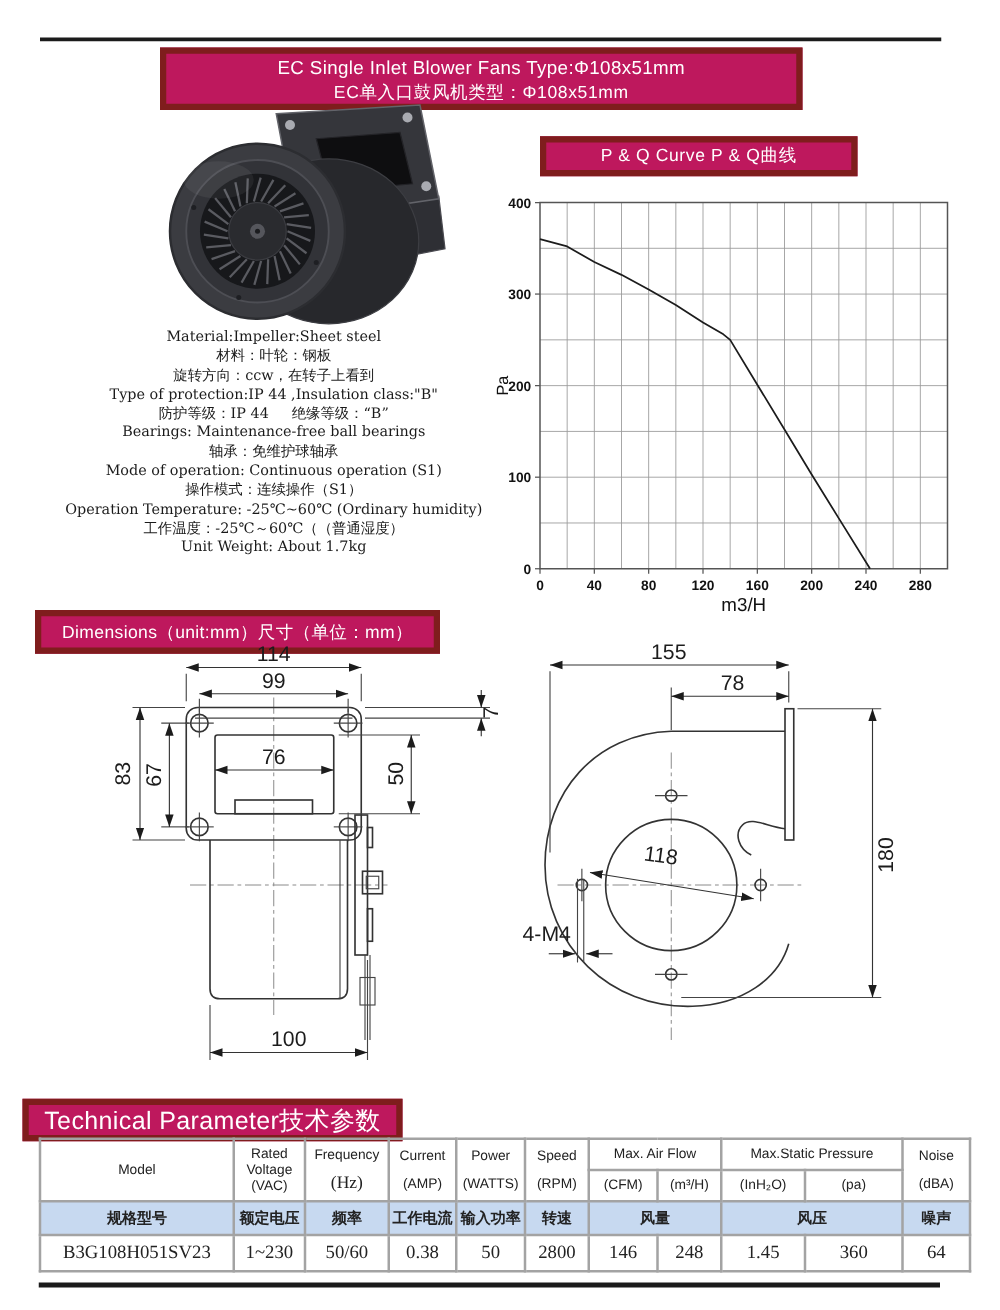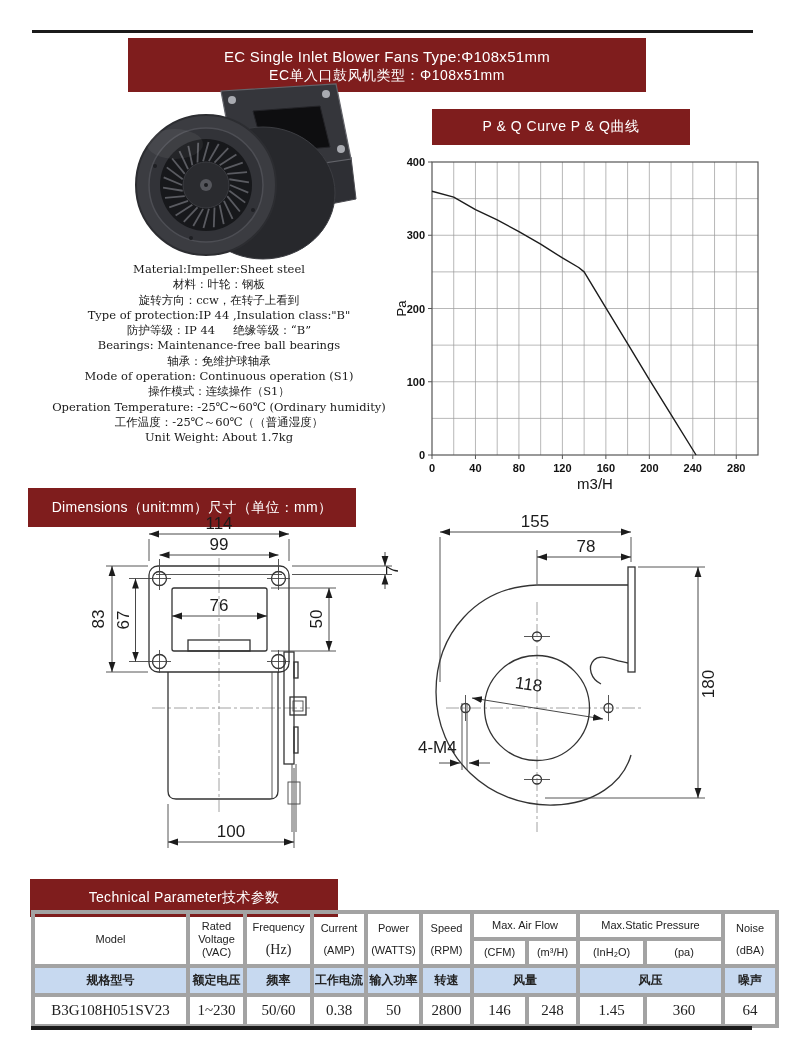--- a/index.html
+++ b/index.html
@@ -6,7 +6,7 @@
   .page{position:relative;width:800px;height:1048px;background:#ffffff;overflow:hidden;
         font-family:"Liberation Sans",sans-serif;}
   .rule{position:absolute;background:#1b1b1b;}
-  .banner{position:absolute;background:#7f1d1d;border:7px solid #7f1d1d;color:#ffffff;
+  .banner{position:absolute;background:#be185d;border:5px solid #7f1d1d;color:#ffffff;
           display:flex;flex-direction:column;align-items:center;justify-content:center;
           text-align:center;}
   #title-banner{left:128px;top:38px;width:504px;height:40px;}

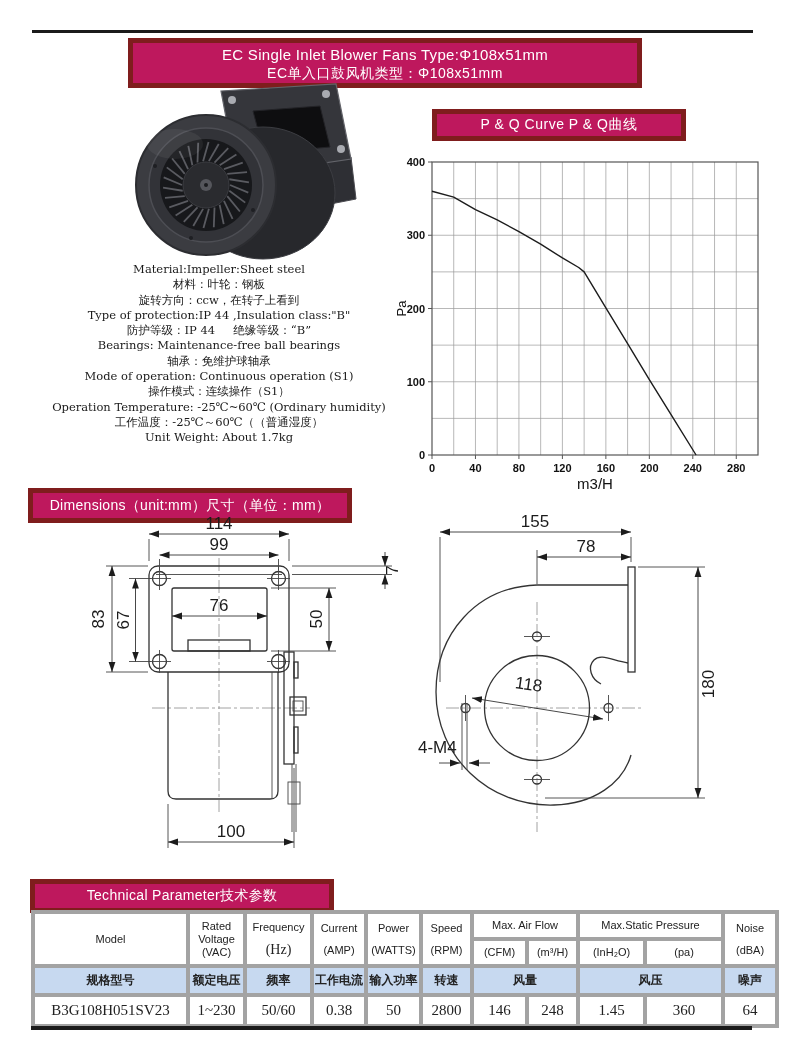--- a/index.html
+++ b/index.html
@@ -14,7 +14,7 @@
   #title-banner .l2{font-size:14px;line-height:18px;letter-spacing:.5px;}
   #pq-banner{left:432px;top:109px;width:244px;height:22px;font-size:14px;letter-spacing:.5px;}
   #dim-banner{left:28px;top:488px;width:314px;height:25px;font-size:14px;letter-spacing:.3px;}
-  #tech-banner{left:30px;top:879px;width:294px;height:24px;font-size:14px;letter-spacing:.3px;text-align:center;}
+  #tech-banner{left:18px;top:879px;width:294px;height:24px;font-size:20px;letter-spacing:.3px;text-align:center;}
   #photo{position:absolute;left:103px;top:80px;width:274px;height:182px;}
   #specs{position:absolute;left:28px;top:262px;width:382px;text-align:center;
          font-family:"DejaVu Serif","Liberation Serif",serif;font-size:11.5px;

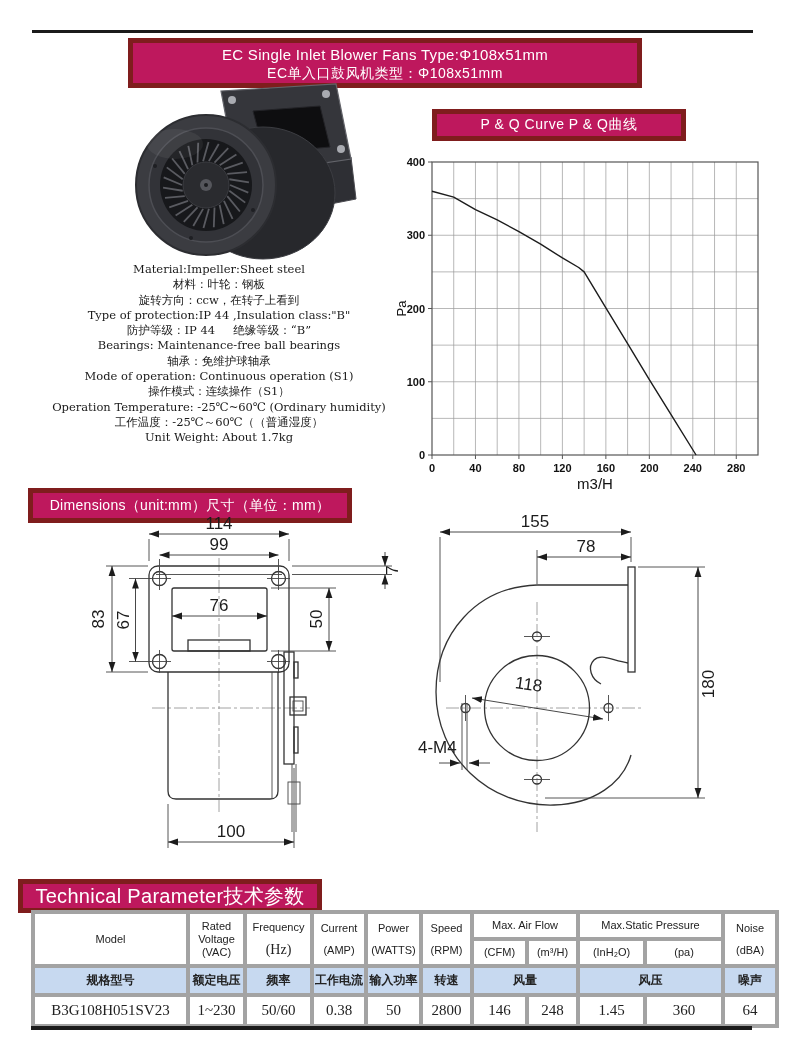--- a/index.html
+++ b/index.html
@@ -30,7 +30,7 @@
   
   #param-table{position:absolute;left:31px;top:910px;width:744px;border-collapse:collapse;
                table-layout:fixed;}
-  #param-table td{border:4px solid #a3a3a3;text-align:center;vertical-align:middle;
+  #param-table td{border:2px solid #a3a3a3;text-align:center;vertical-align:middle;
                   padding:0;color:#222;}
   #param-table{border:2px solid #333;}
   .hdr{font-size:11px;line-height:13px;color:#333;}

